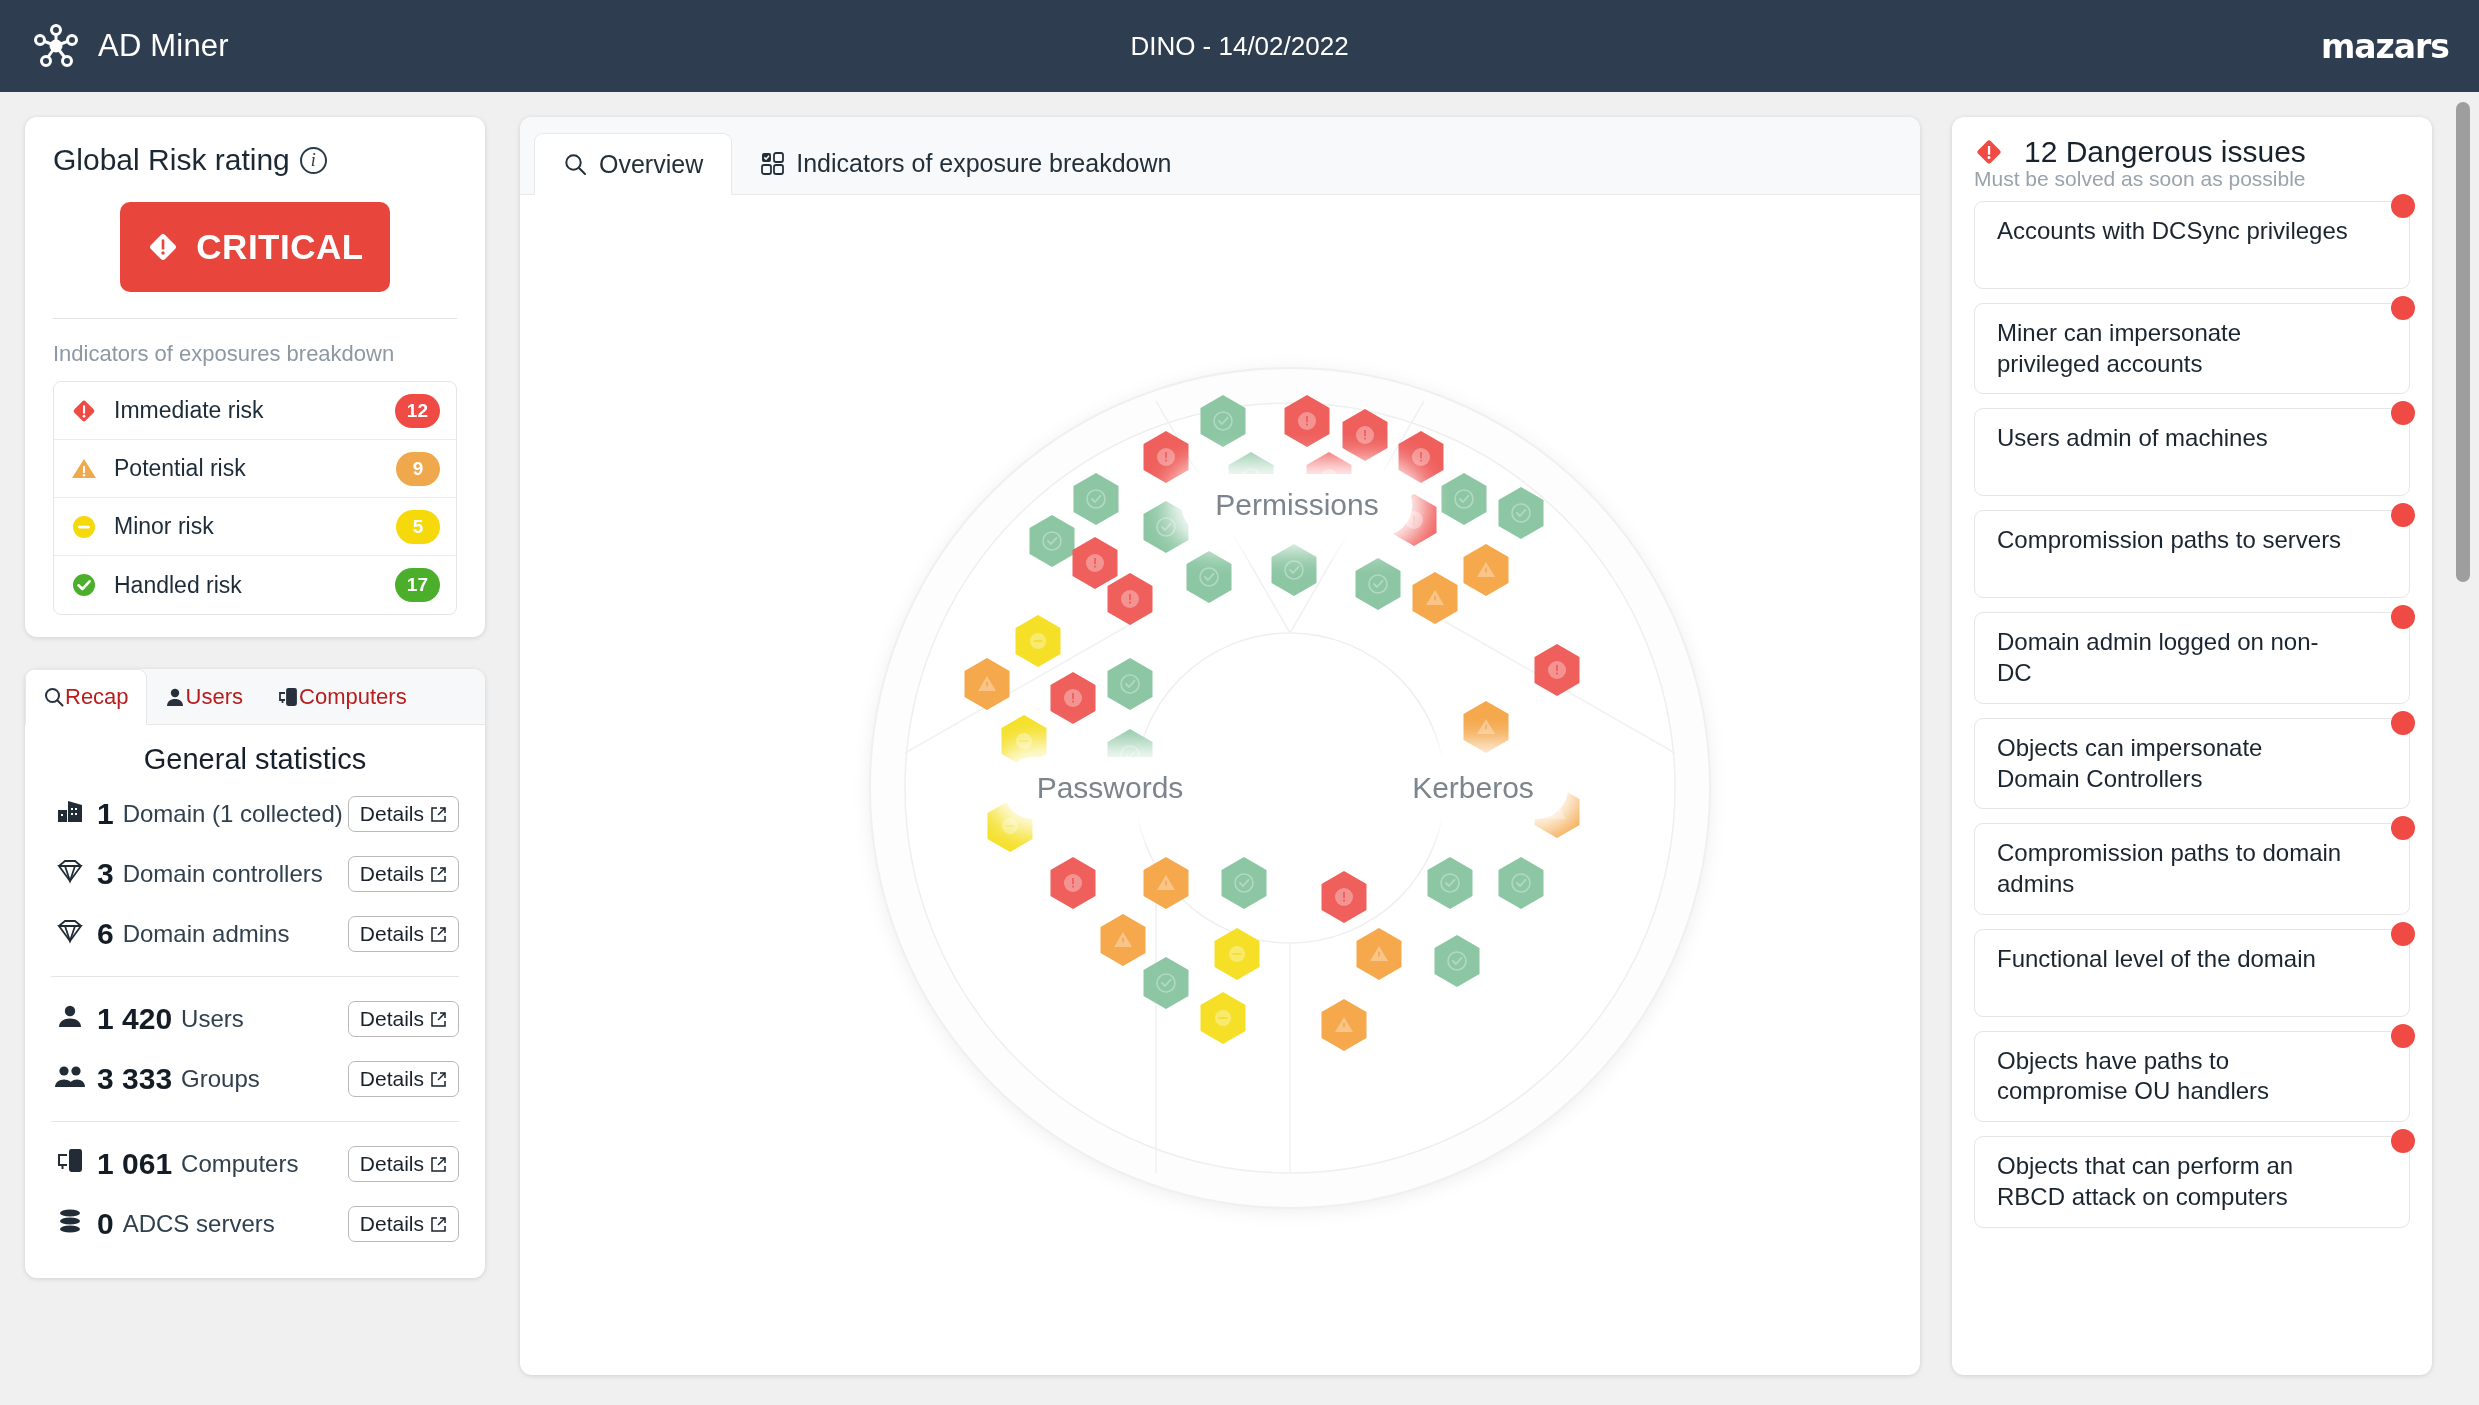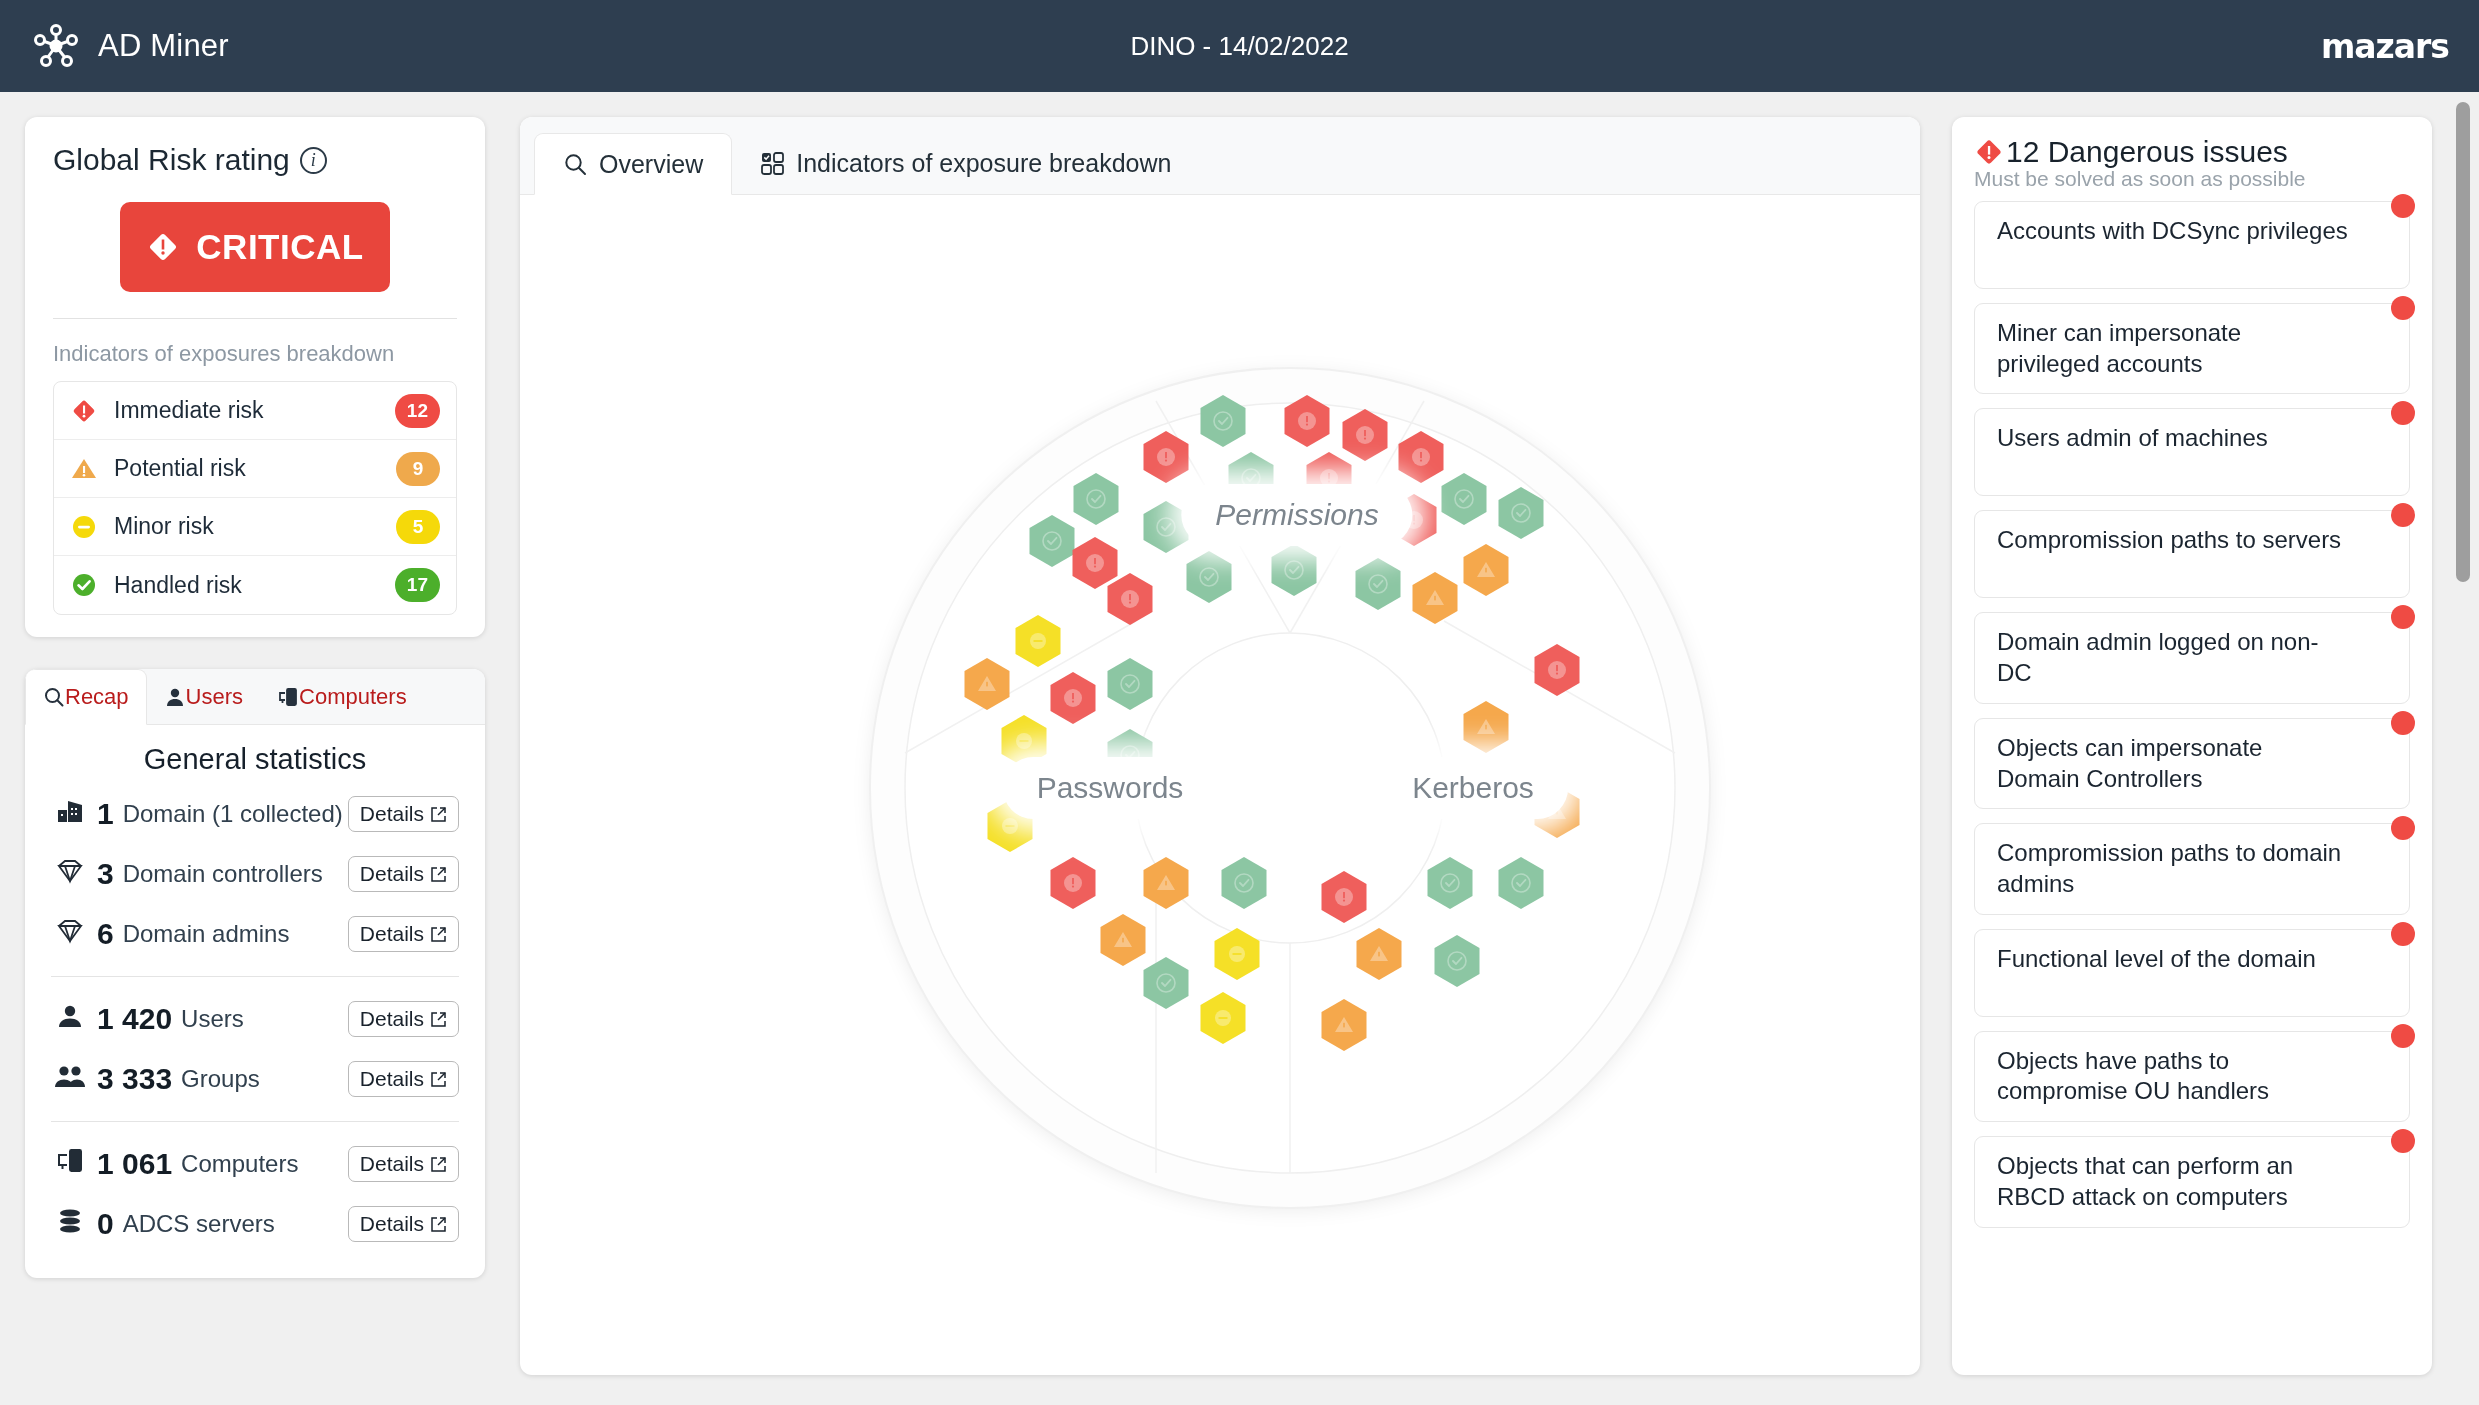--- a/index.html
+++ b/index.html
@@ -132,7 +132,7 @@
   }
   .danger-head { padding: 18px 22px 4px; }
   .danger-title {
-    display: flex; align-items: center; gap: 2px;
+    display: flex; align-items: center; gap: 20px;
     font-size: 30px; color: #18222c;
   }
   .danger-sub { font-size: 21px; color: #9aa3ab; margin-top: -2px; }

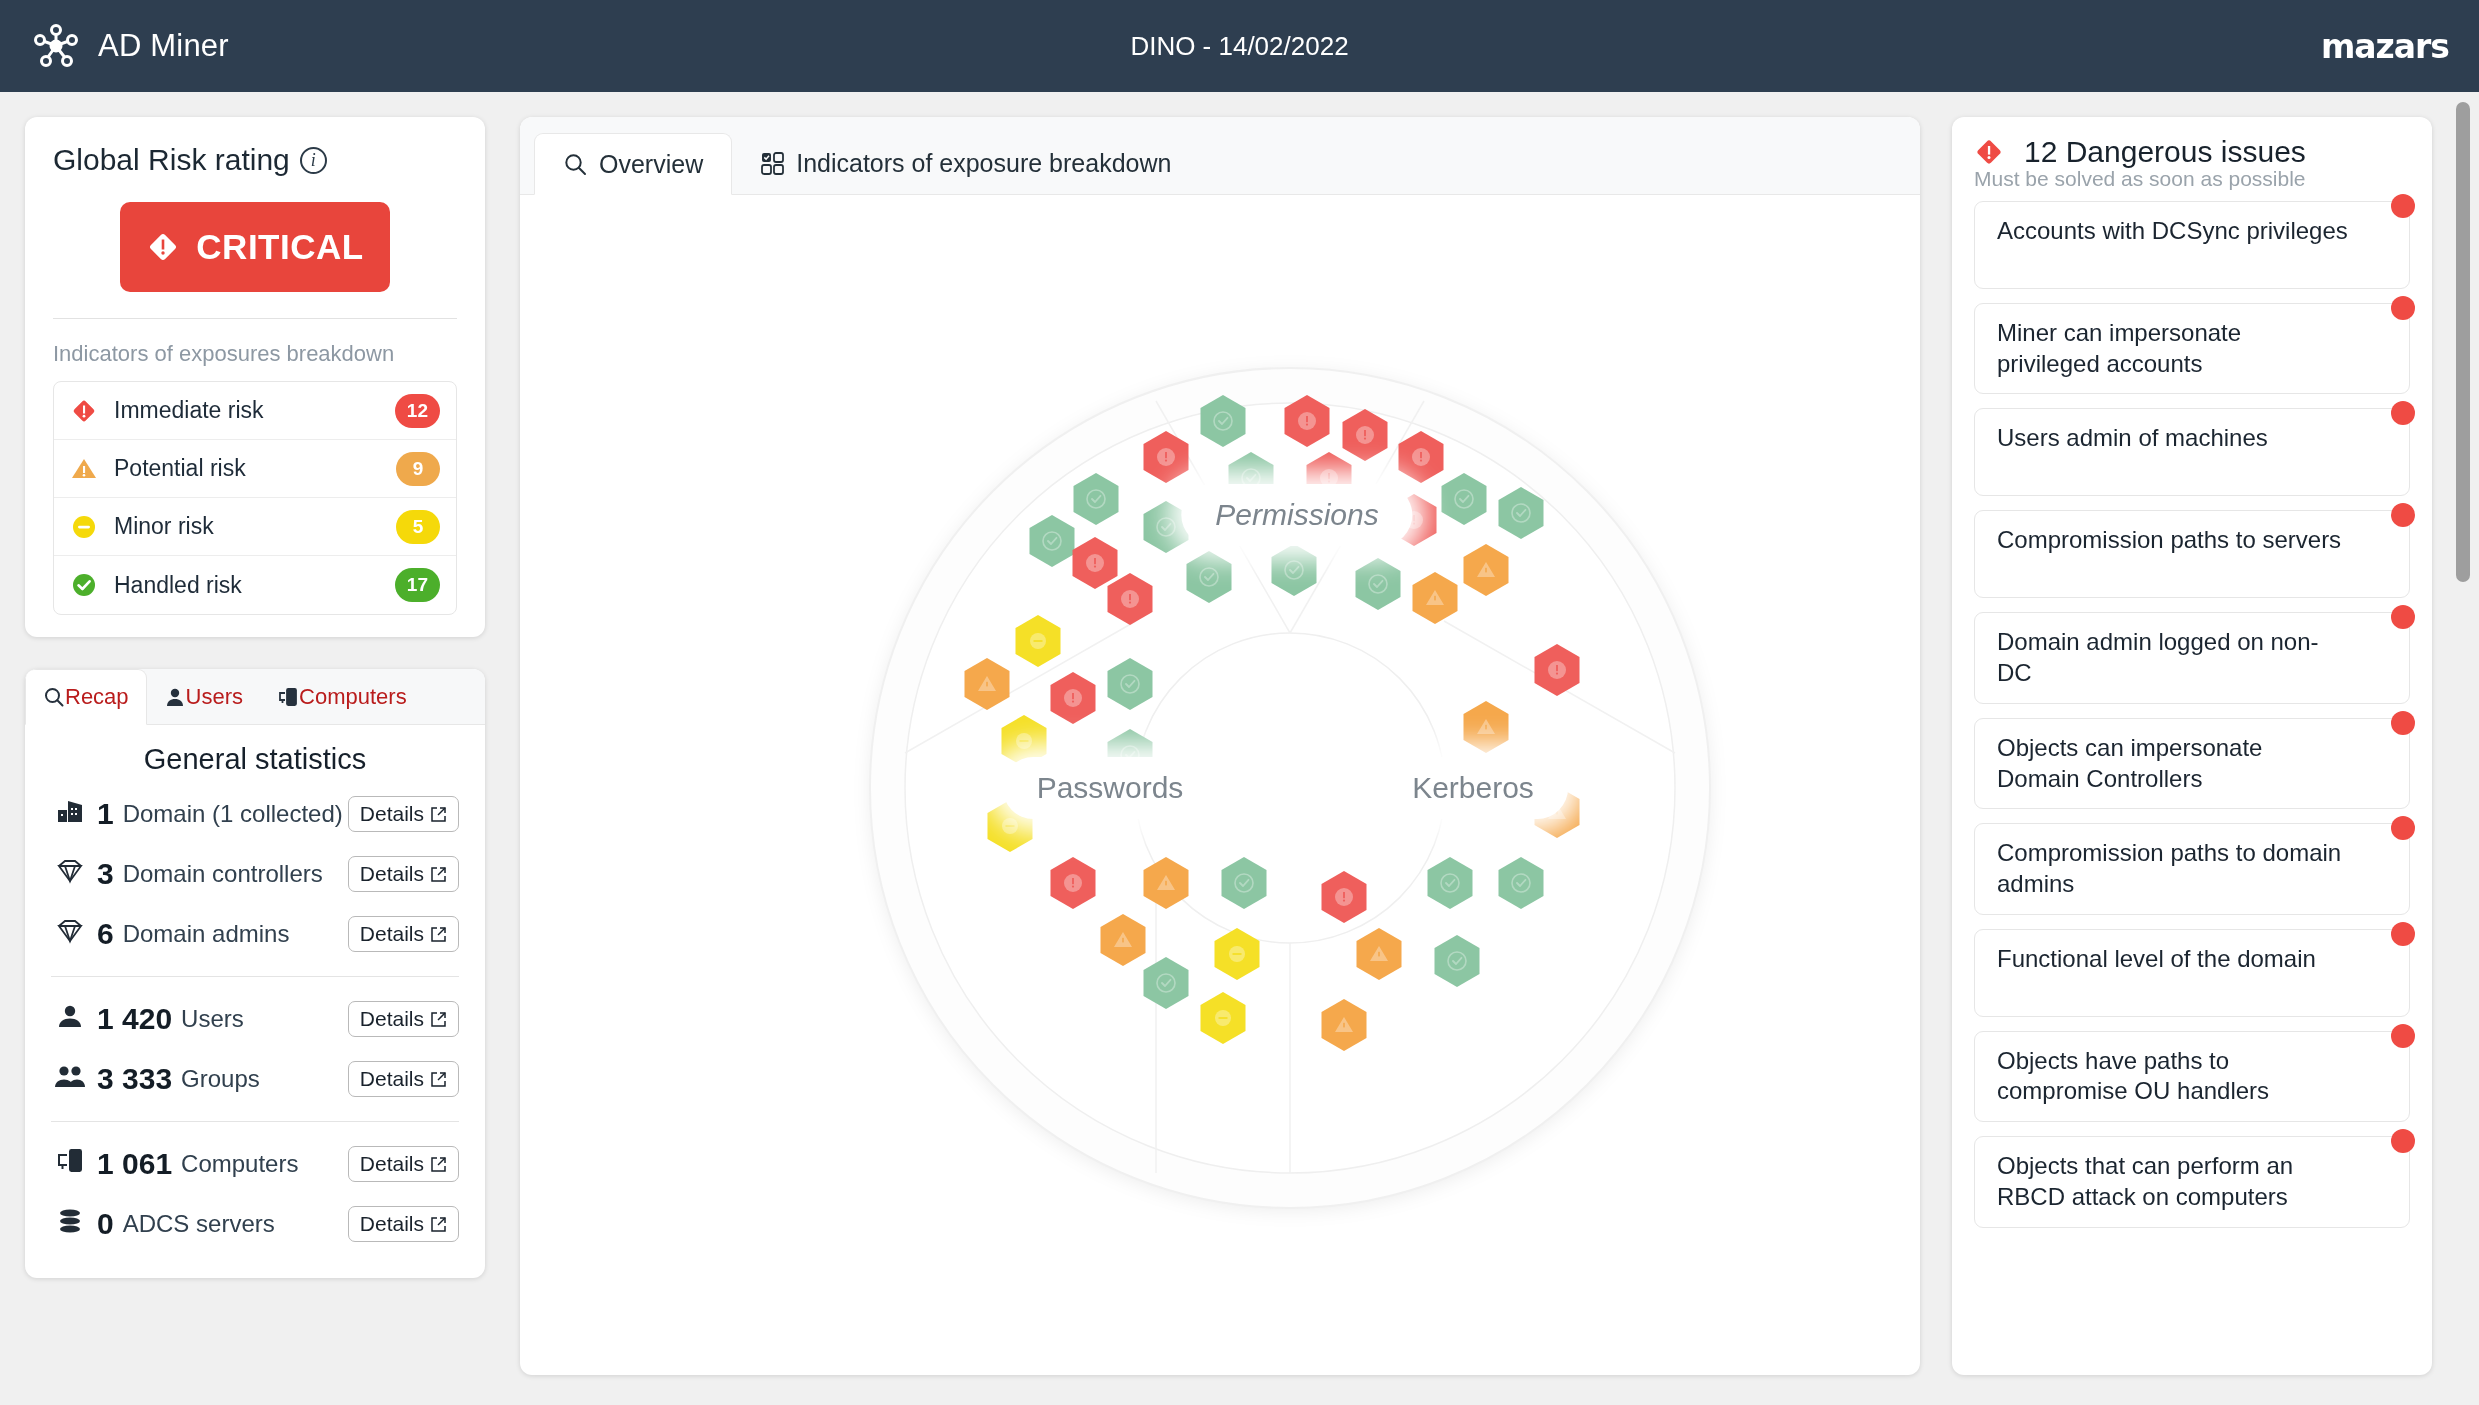--- a/index.html
+++ b/index.html
@@ -786,7 +786,7 @@
           </g>
       </svg>
 
-      <div class="cat-label" style="left:777px; top:320px;font-style:italic;">Permissions</div>
+      <div class="cat-label" style="left:777px; top:310px;">Permissions</div>
       <div class="cat-label" style="left:590px; top:593px;">Passwords</div>
       <div class="cat-label" style="left:953px; top:593px;">Kerberos</div>
     </div>

